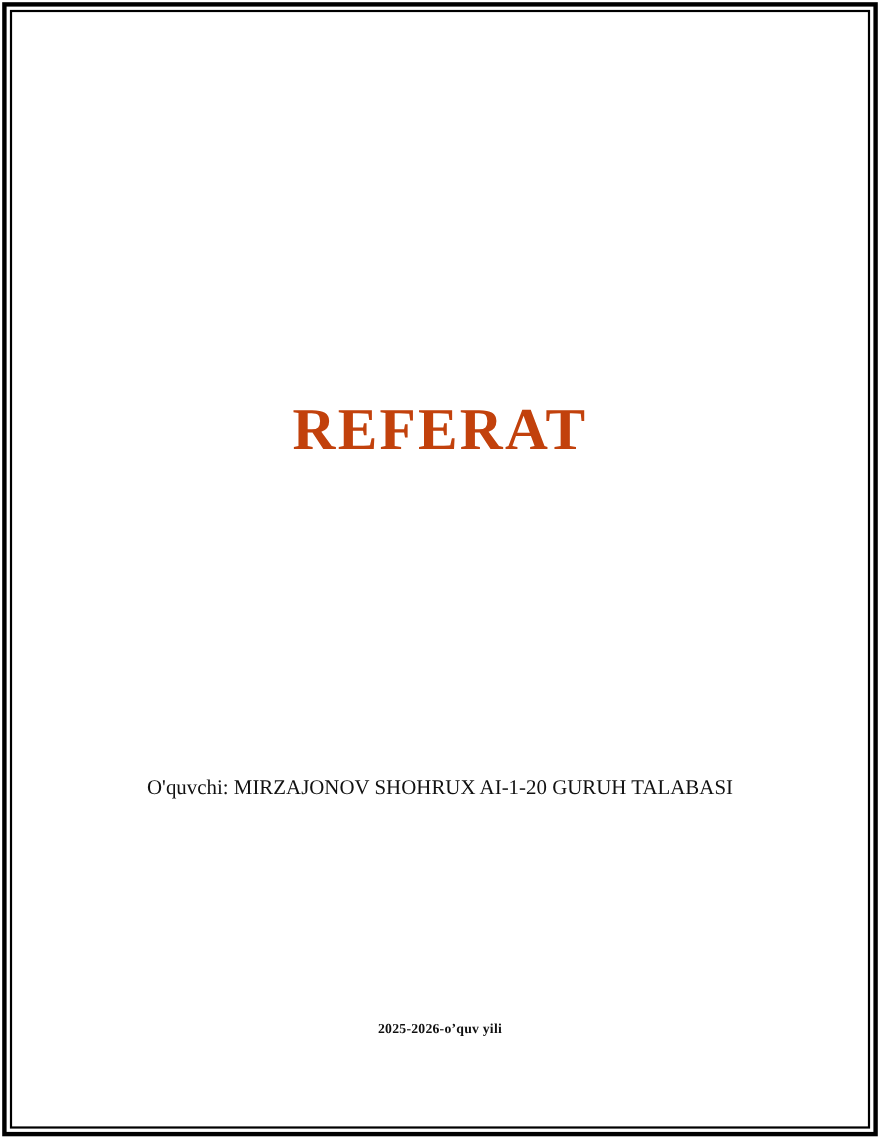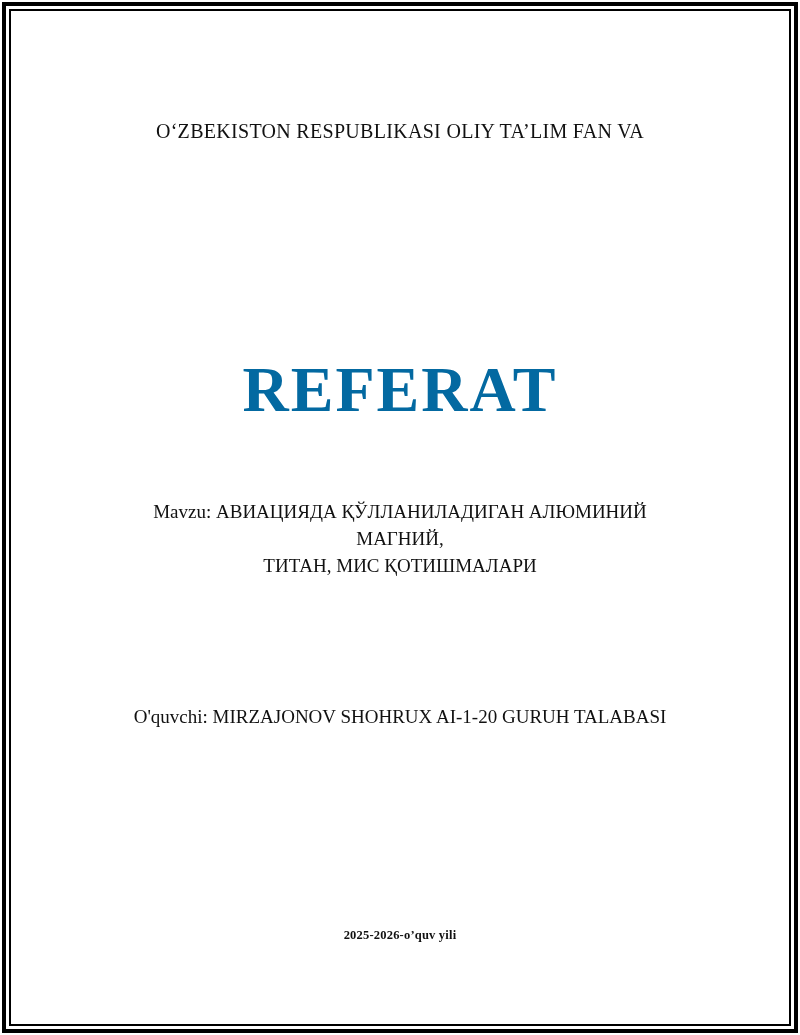--- a/index.html
+++ b/index.html
@@ -99,7 +99,6 @@
   <div class="content">
 
     <div class="header-block">
-      <div>O‘ZBEKISTON RESPUBLIKASI OLIY TA’LIM FAN VA</div>
     </div>
 
     <div class="doc-title">REFERAT</div>

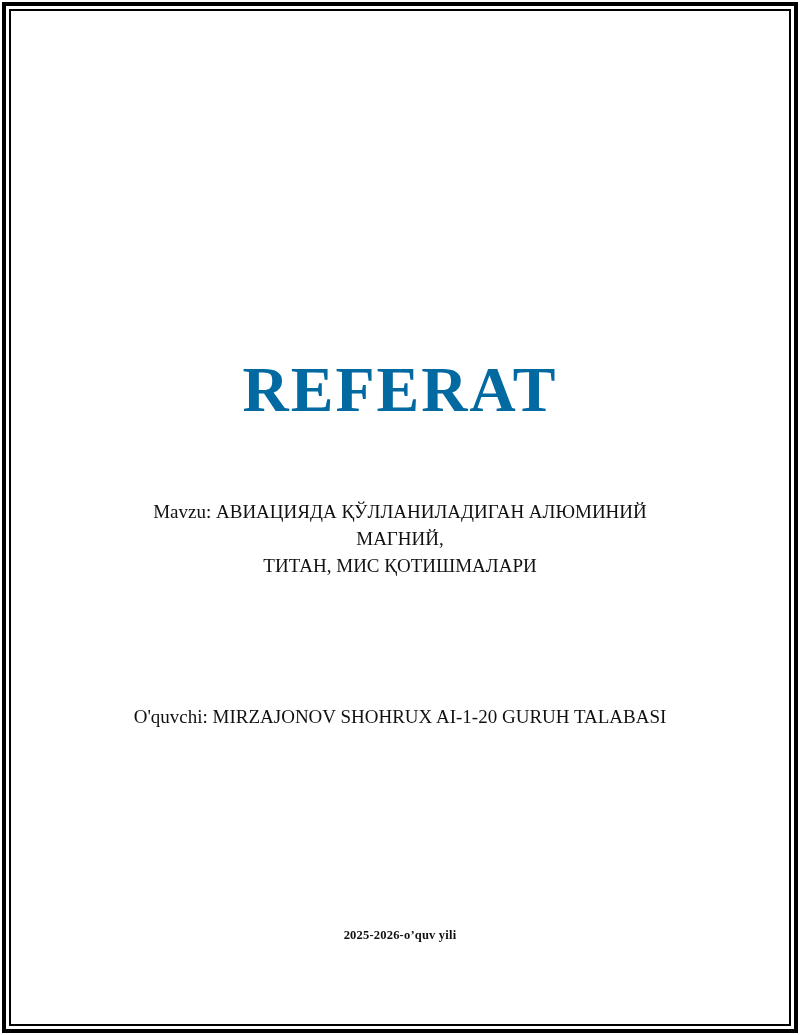--- a/index.html
+++ b/index.html
@@ -50,11 +50,11 @@
     left: 0;
     width: 100%;
     text-align: center;
-    font-size: 64px;
+    font-size: 54px;
     line-height: 76px;
     font-weight: bold;
     letter-spacing: 2px;
-    color: #0369a1;
+    color: #c2410c;
   }
   .topic-block {
     position: absolute;

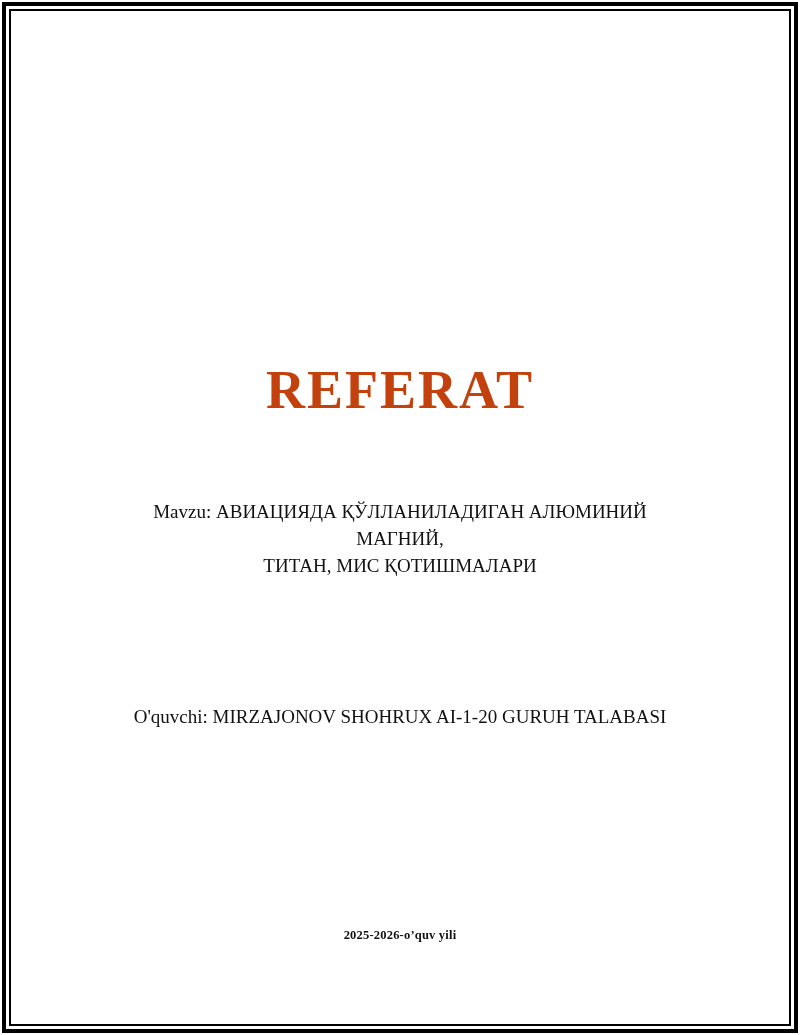--- a/index.html
+++ b/index.html
@@ -103,11 +103,6 @@
 
     <div class="doc-title">REFERAT</div>
 
-    <div class="topic-block">
-      <div>Mavzu: АВИАЦИЯДА ҚЎЛЛАНИЛАДИГАН АЛЮМИНИЙ</div>
-      <div>МАГНИЙ,</div>
-      <div>ТИТАН, МИС ҚОТИШМАЛАРИ</div>
-    </div>
 
     <div class="student-line">O'quvchi: MIRZAJONOV SHOHRUX AI-1-20 GURUH TALABASI</div>
 

